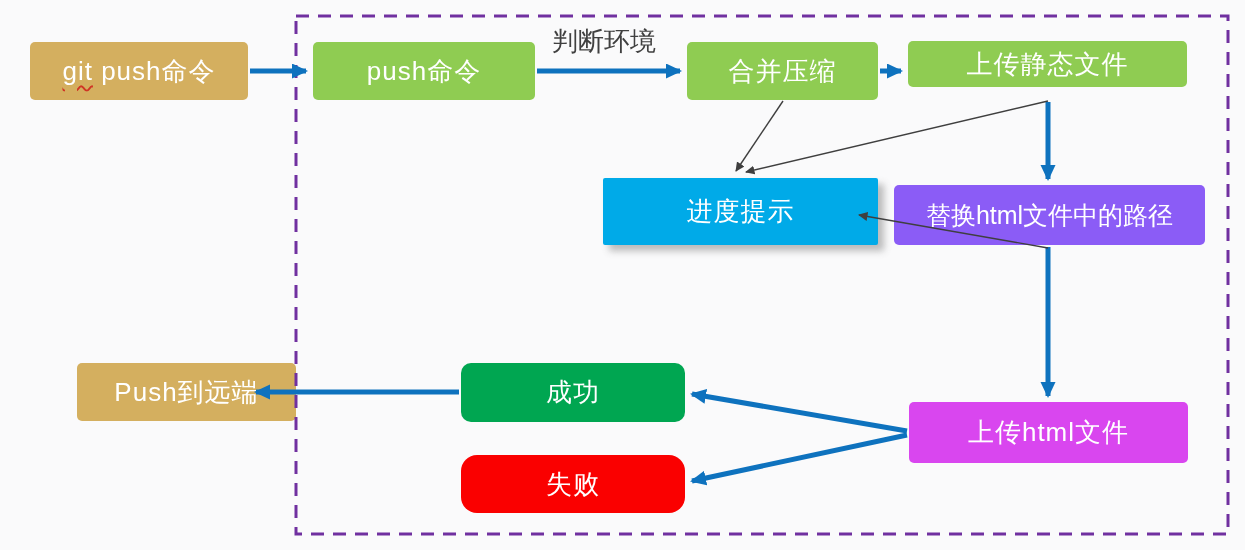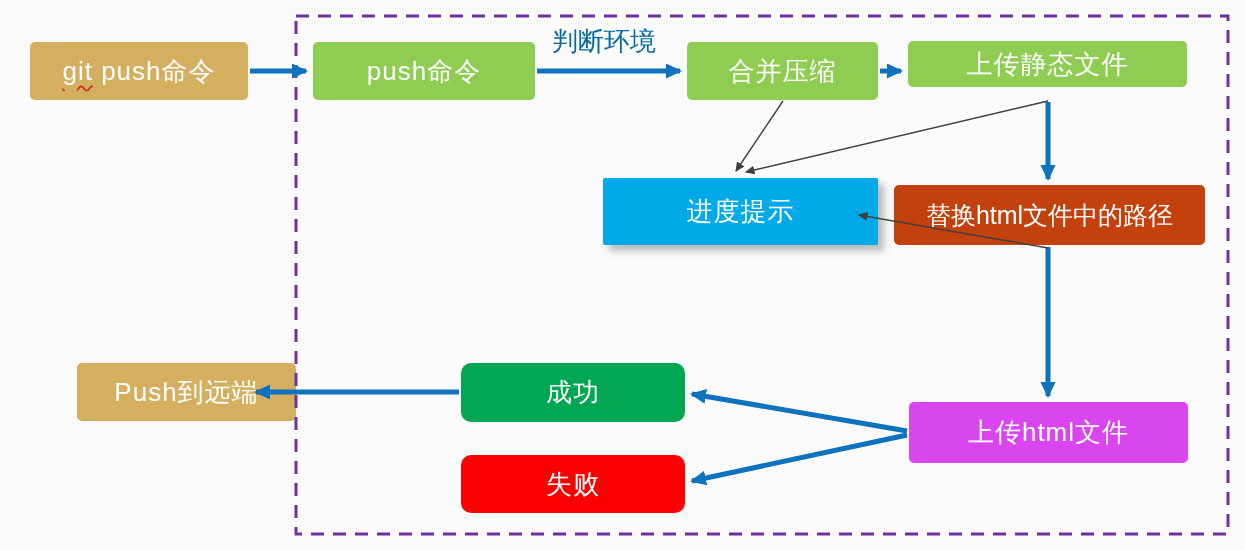--- a/index.html
+++ b/index.html
@@ -89,7 +89,7 @@
     <span>push命令</span>
   </div>
 
-  <div class="edge-label" style="color: #0369a1;">判断环境</div>
+  <div class="edge-label" style="color: #404040;">判断环境</div>
 
   <div class="node rounded n-merge" style="background: rgb(143, 204, 82);">
     <span>合并压缩</span>

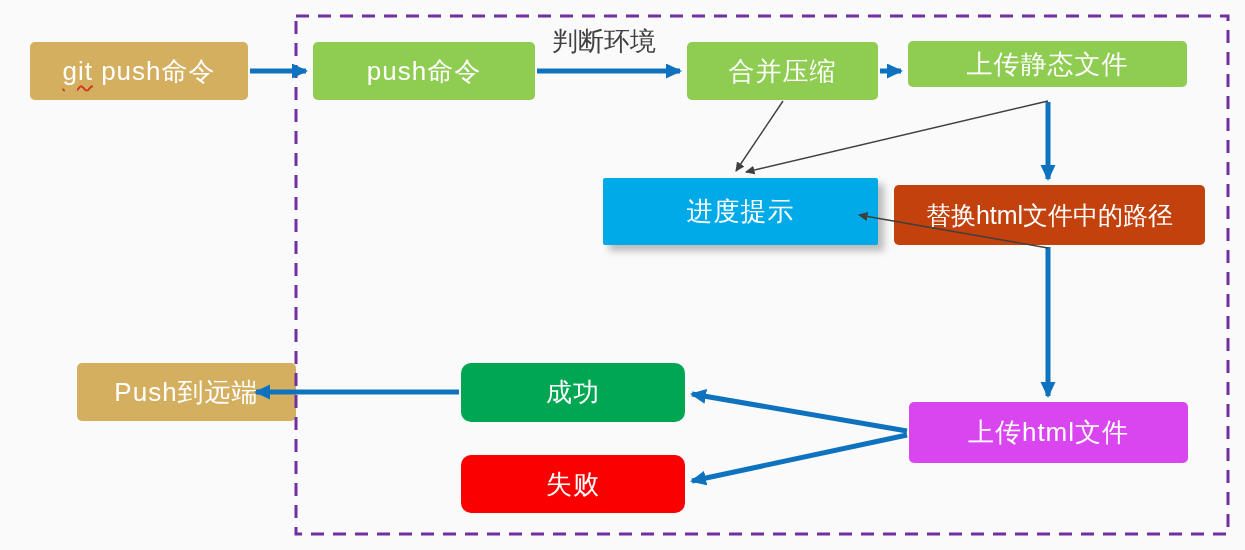--- a/index.html
+++ b/index.html
@@ -103,7 +103,7 @@
     <span>进度提示</span>
   </div>
 
-  <div class="node rounded n-replace" style="background: #c2410c;">
+  <div class="node rounded n-replace" style="background: #8b5cf6;">
     <span>替换html文件中的路径</span>
   </div>
 

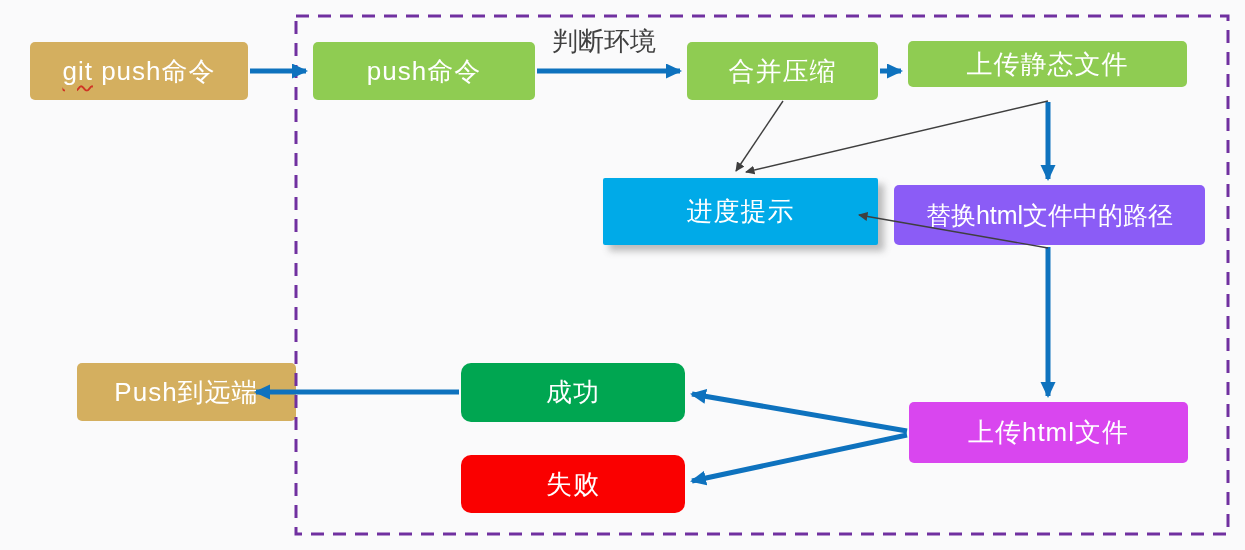--- a/index.html
+++ b/index.html
@@ -30,7 +30,7 @@
   .n-replace   {left:894px; top:185px; width:311px;height:60px;font-size:25px;letter-spacing:0;}
   .n-uphtml    {left:909px; top:402px; width:279px;height:61px;}
   .n-success   {left:461px; top:363px; width:224px;height:59px;border-radius:10px;}
-  .n-fail      {left:461px; top:455px; width:224px;height:58px;border-radius:10px;}
+  .n-fail      {left:461px; top:455px; width:224px;height:58px;border-radius:16px;}
   .n-pushremote{left:29px;  top:363px; width:219px;height:58px;margin-left:48px;}
   .edge-label{
     position:absolute;z-index:2;

